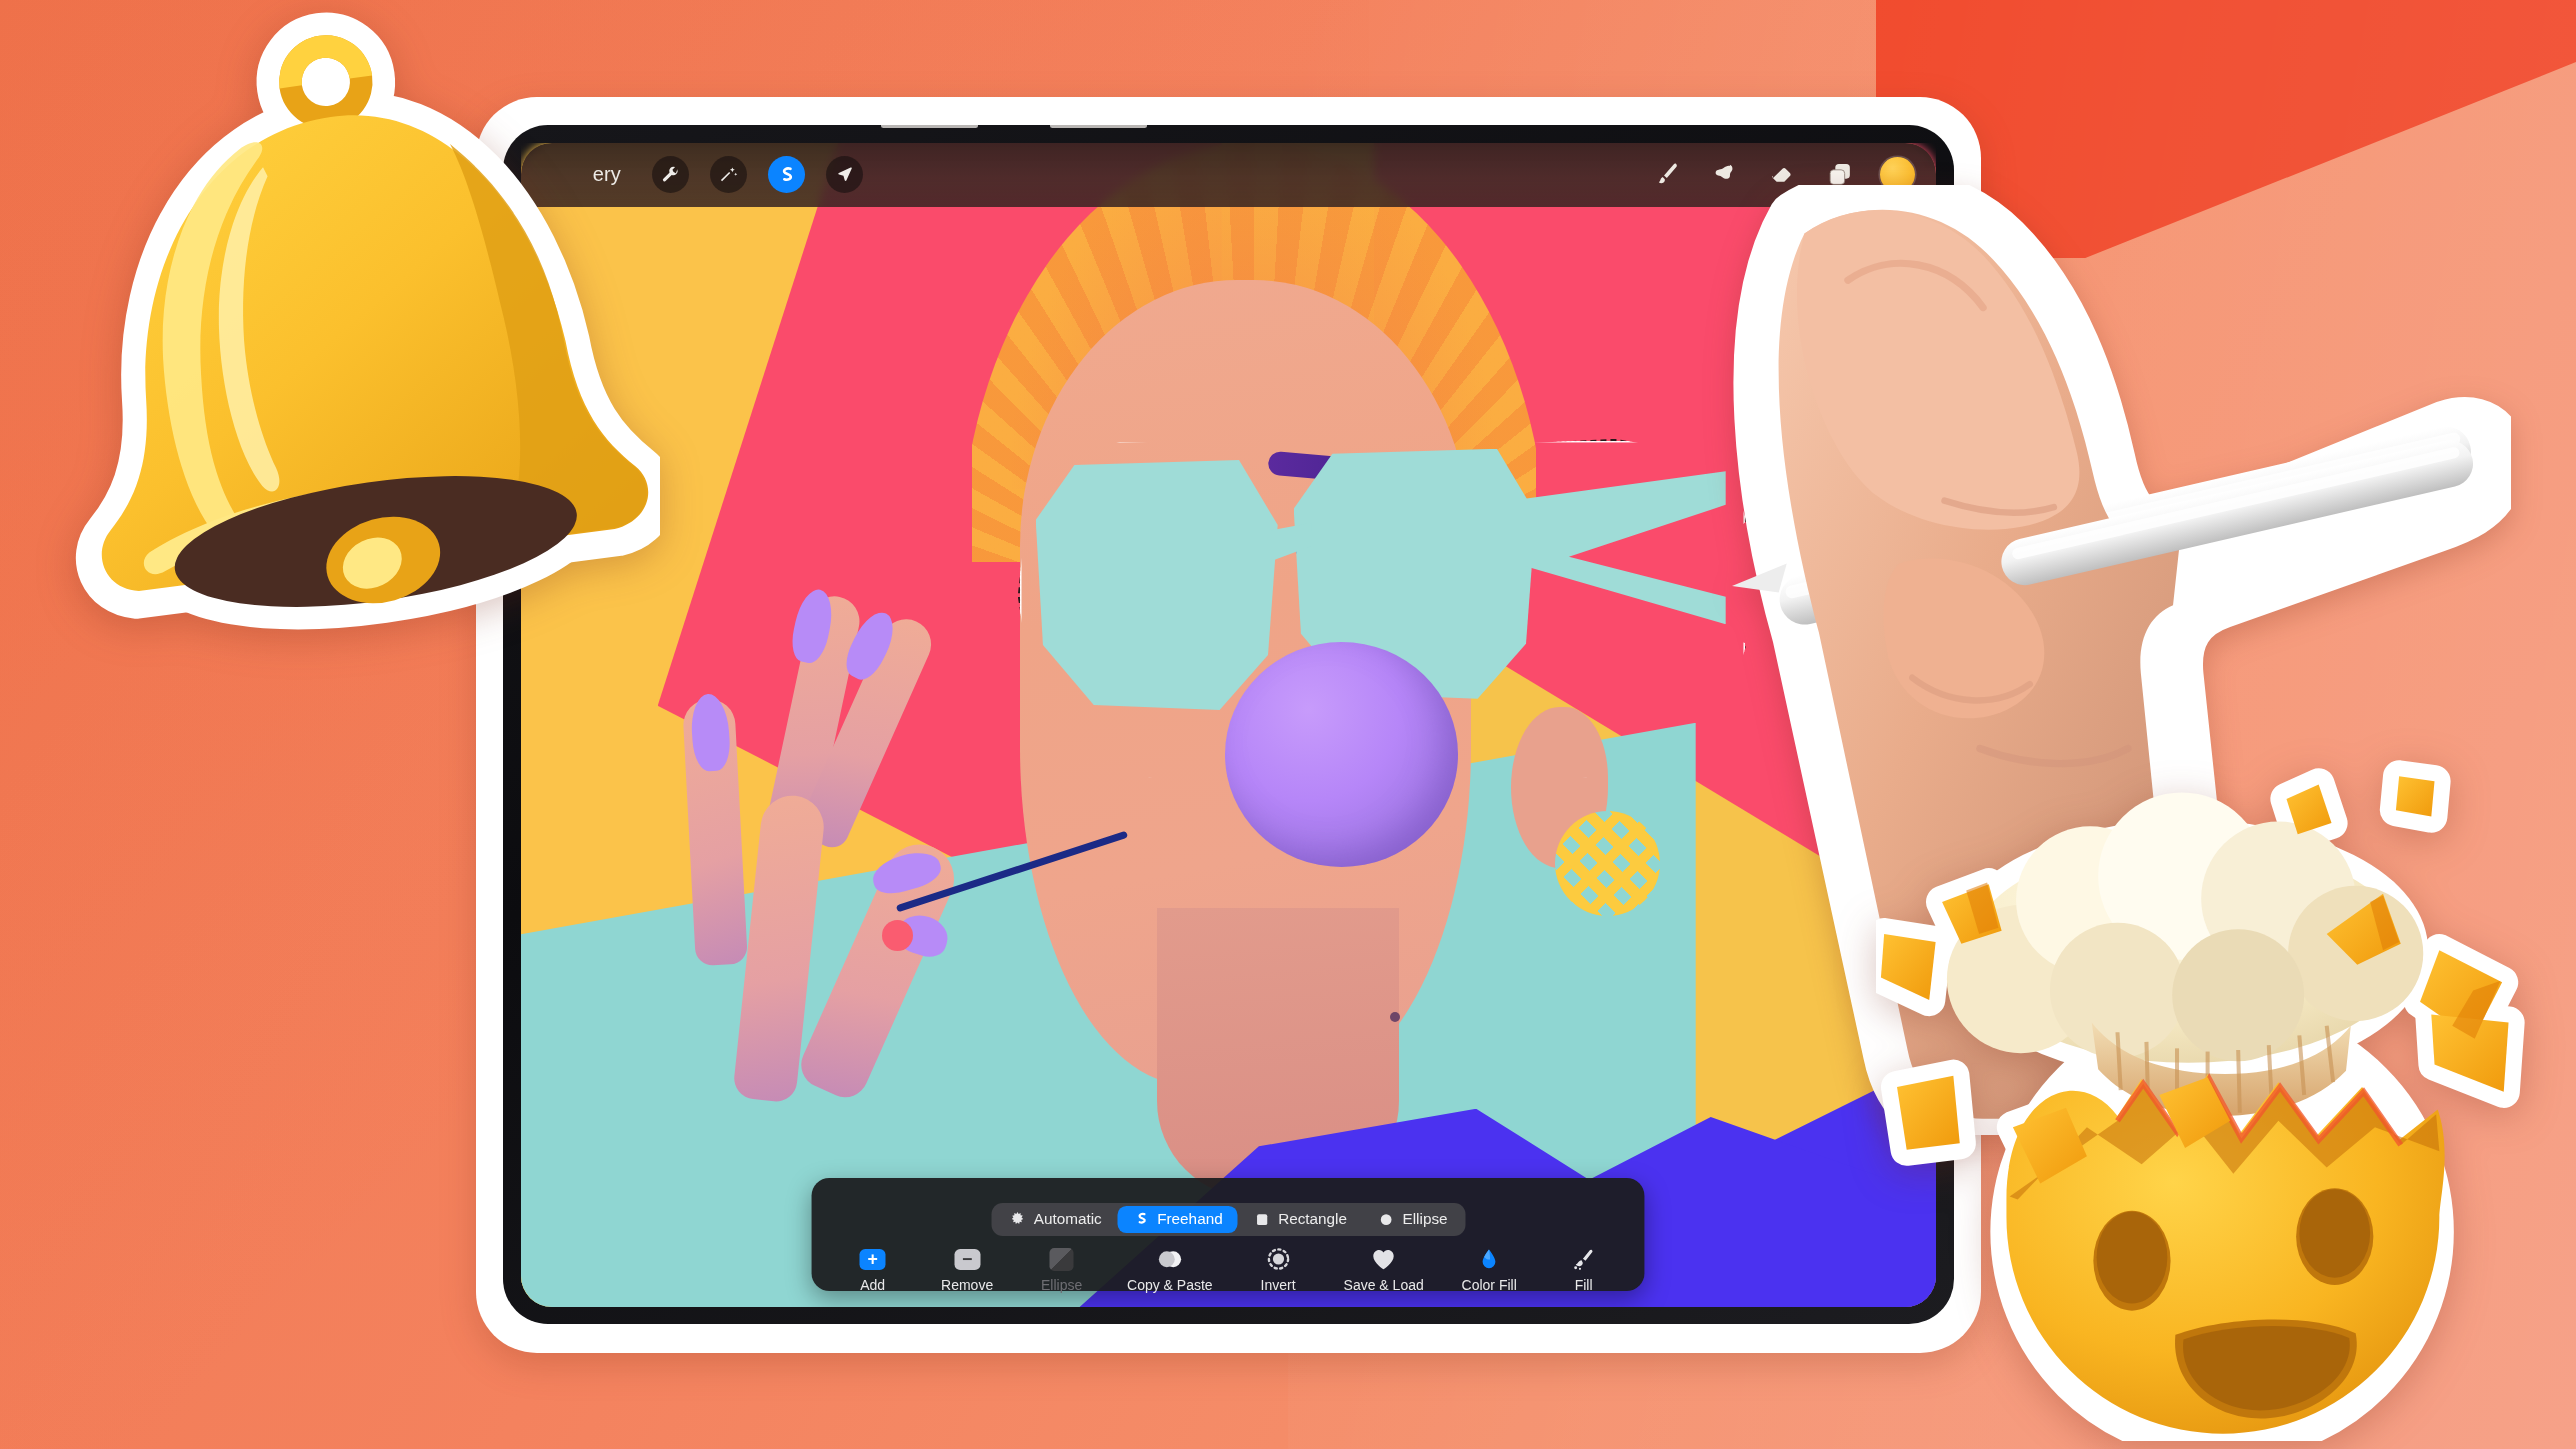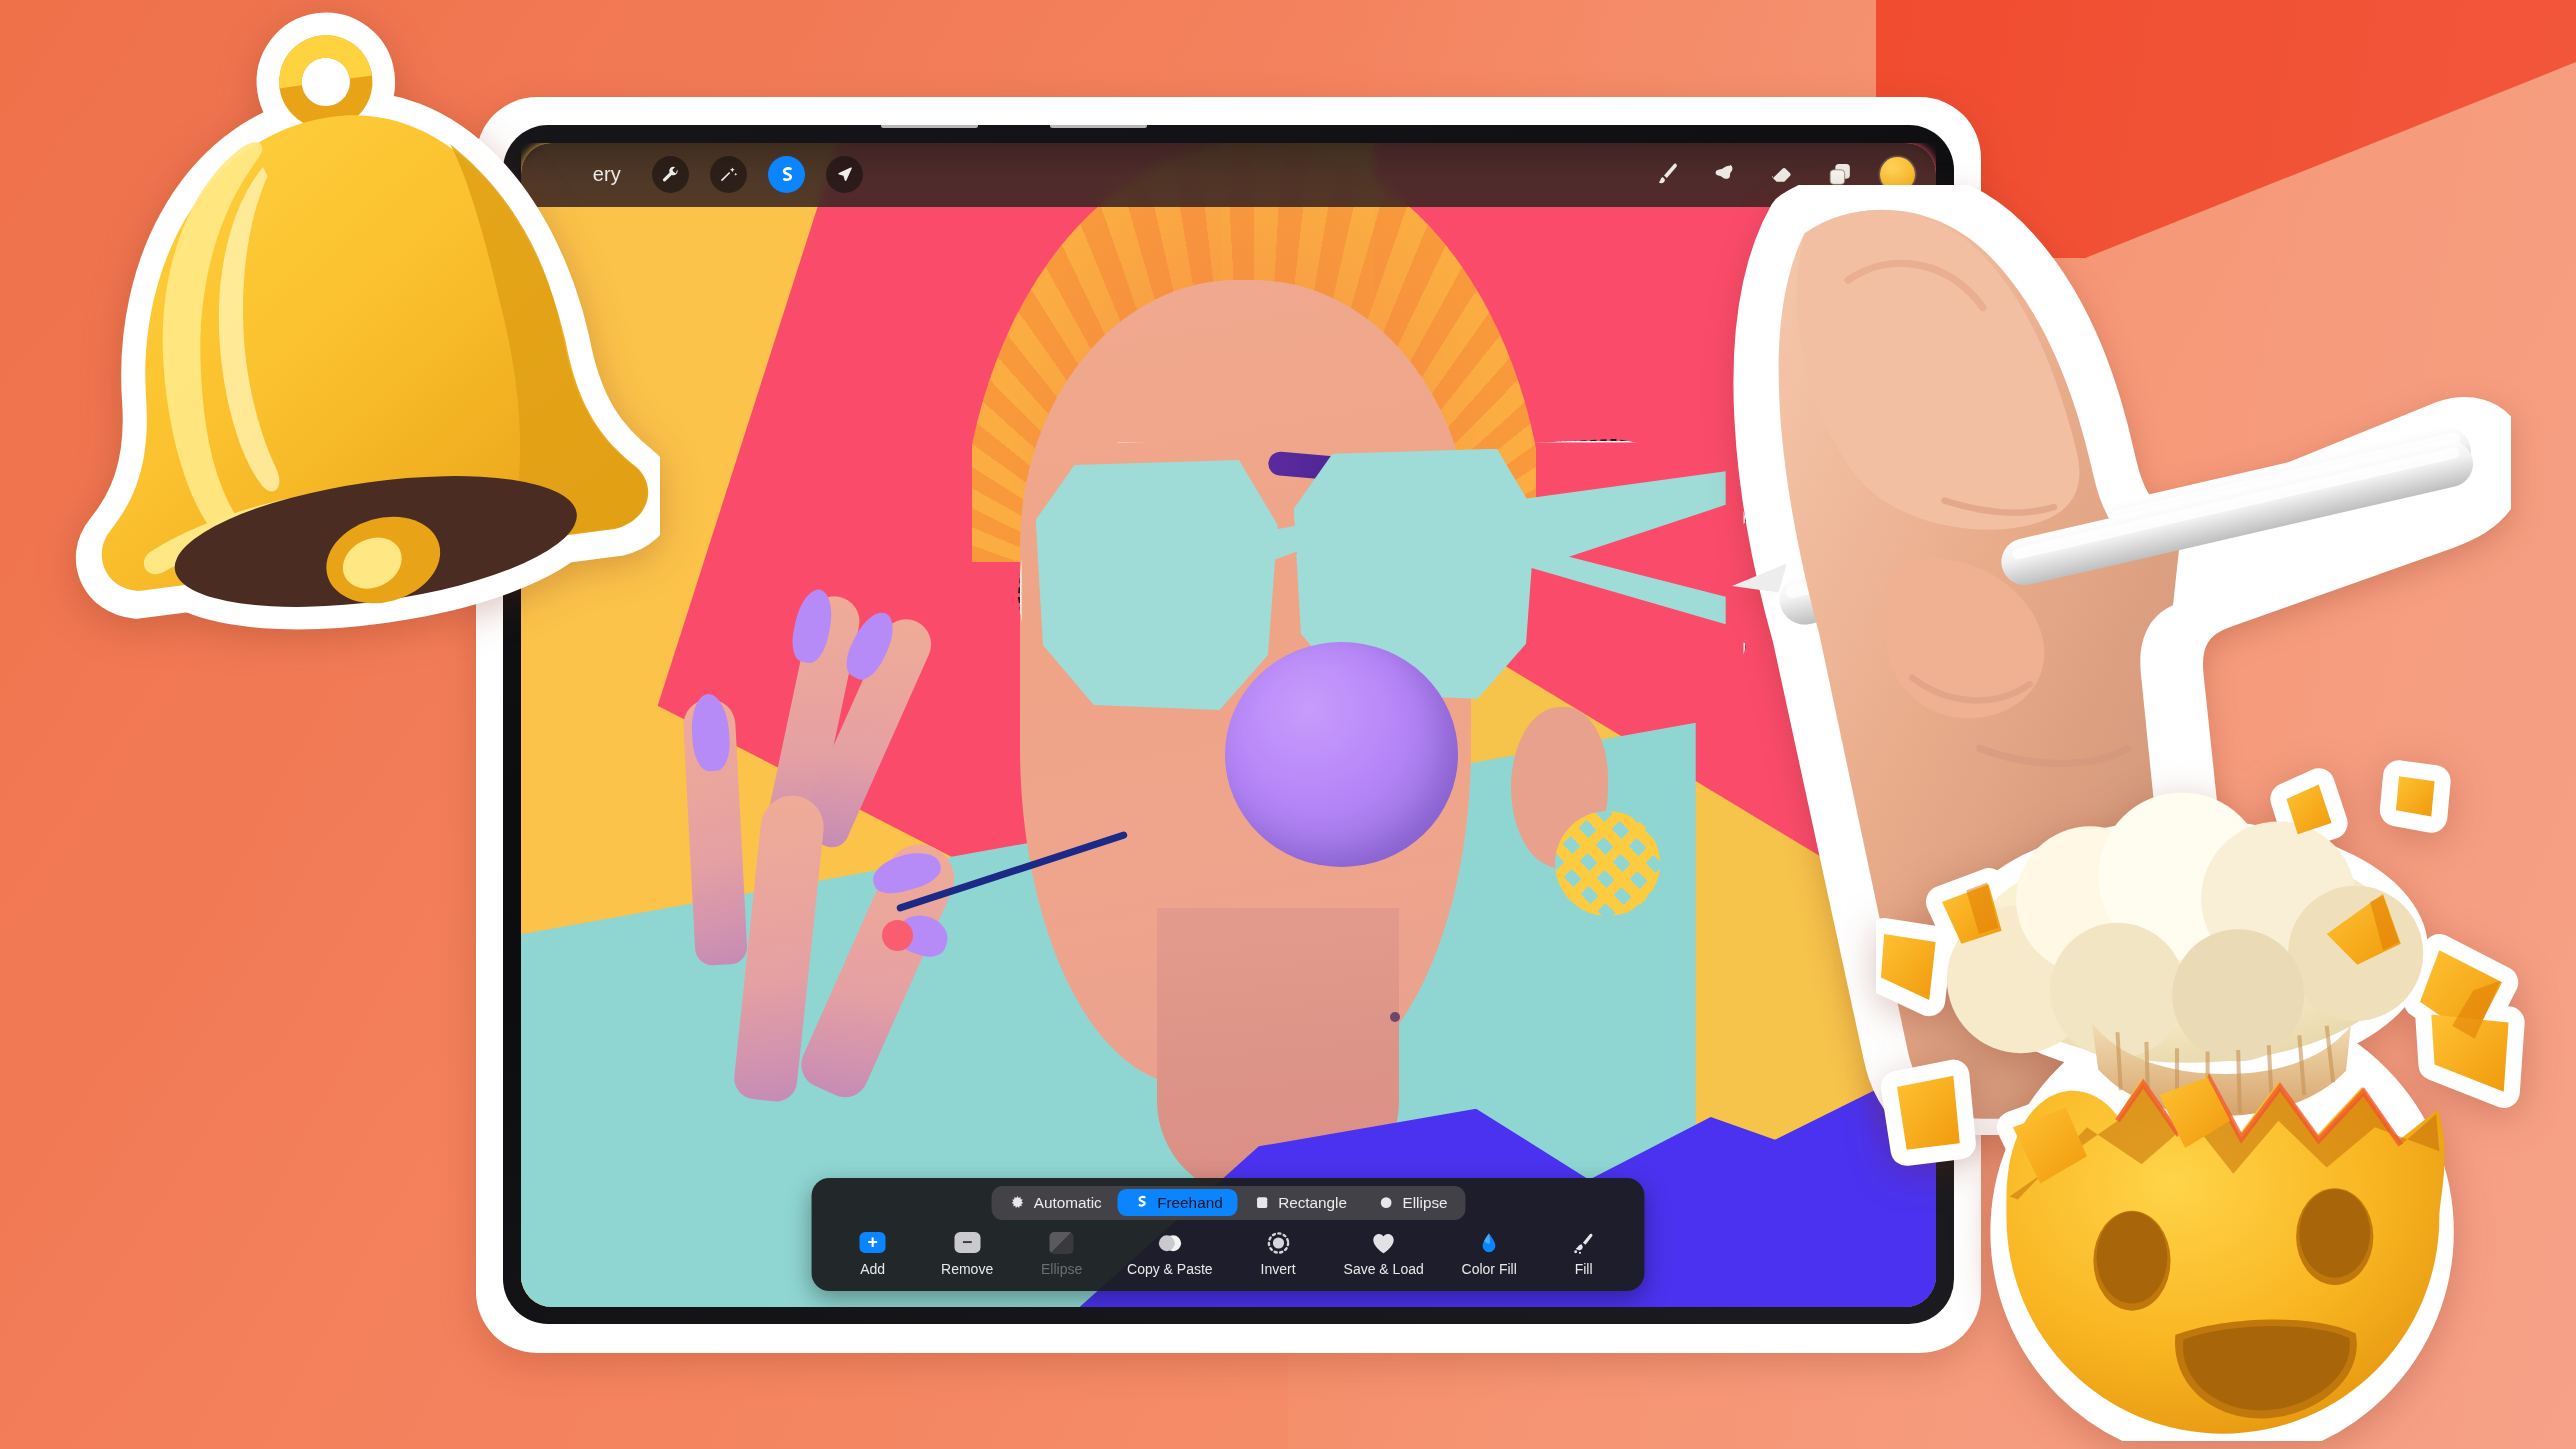--- a/index.html
+++ b/index.html
@@ -277,7 +277,7 @@
     border-radius:17.7px;
     z-index:7;
     display:flex; flex-direction:column; align-items:center;
-    padding-top:8px;
+    padding-top:25px;
     box-shadow:0 8px 24px rgba(0,0,0,.35);
   }
   #mode-segment {

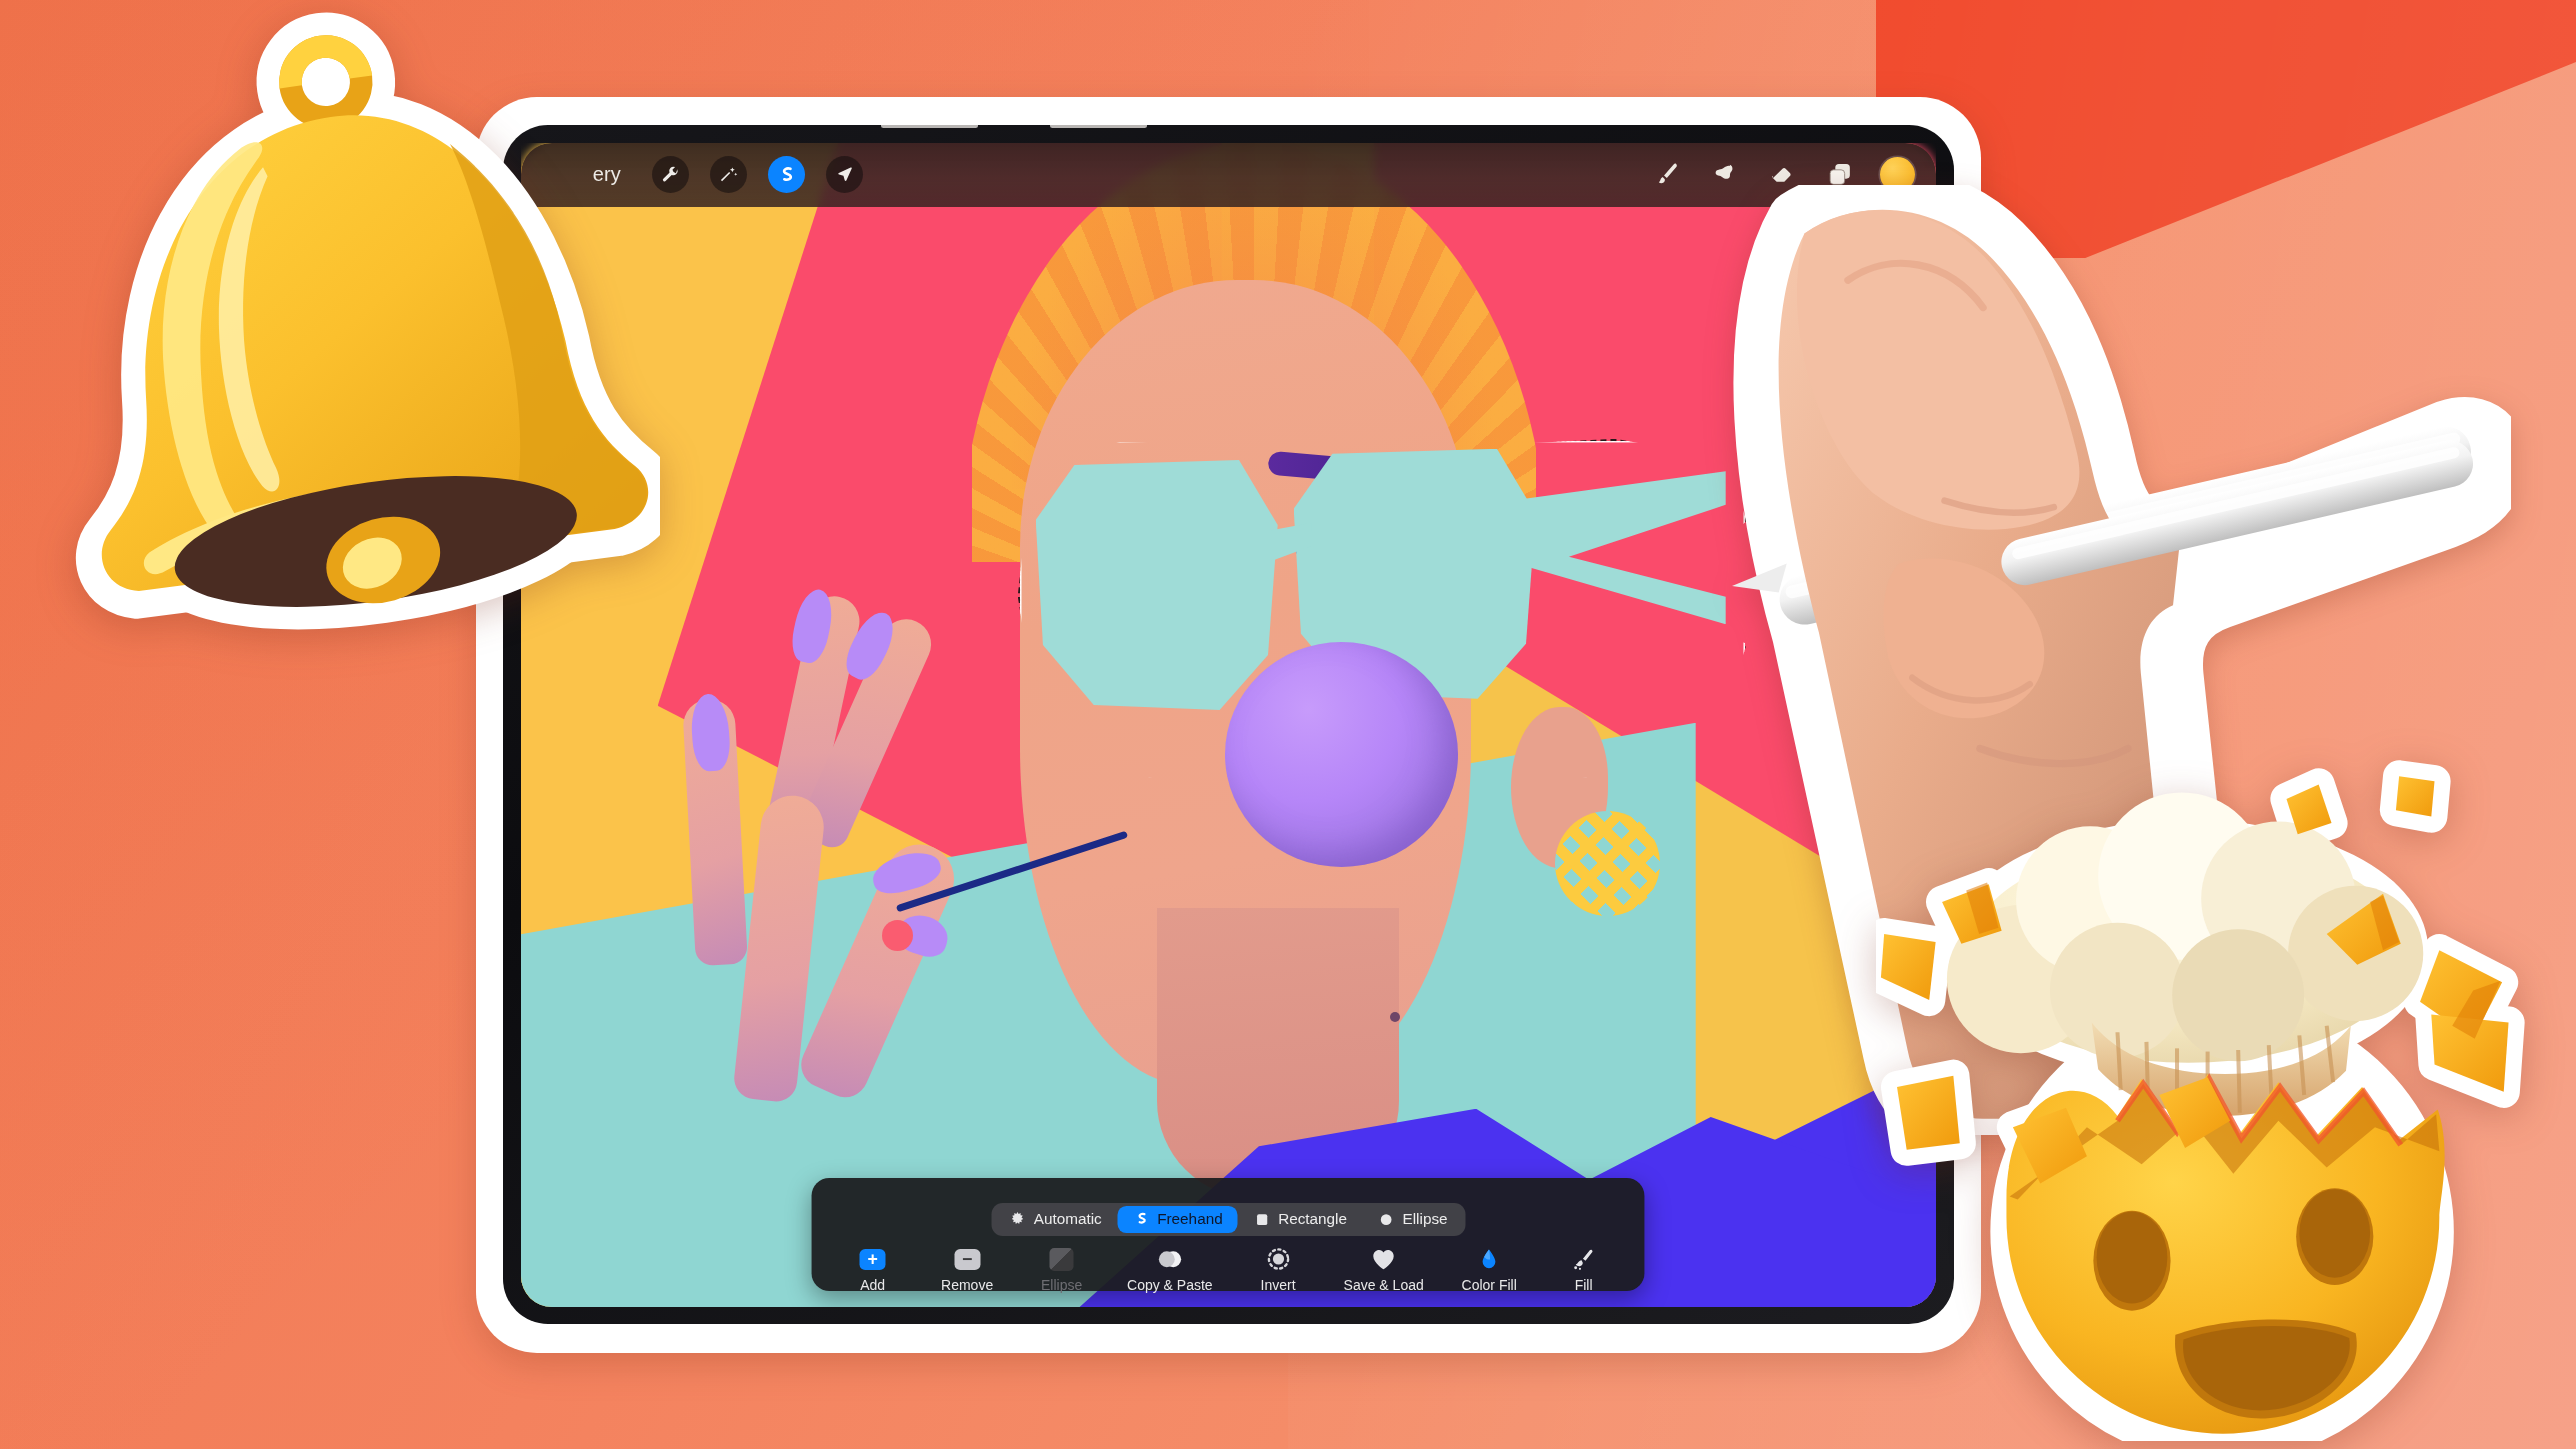--- a/index.html
+++ b/index.html
@@ -293,7 +293,7 @@
     padding:0 14.5px; height:27px; border-radius:8.9px;
     color:#EDEDED; font-size:15.3px; white-space:nowrap; cursor:pointer;
   }
-  .mode-btn.active { background:#0B84FF; color:#0f172a; }
+  .mode-btn.active { background:#0B84FF; color:#ffffff; }
   .mode-ico { display:inline-flex; width:17.7px; height:17.7px; align-items:center; justify-content:center; }
 
   #action-row {

